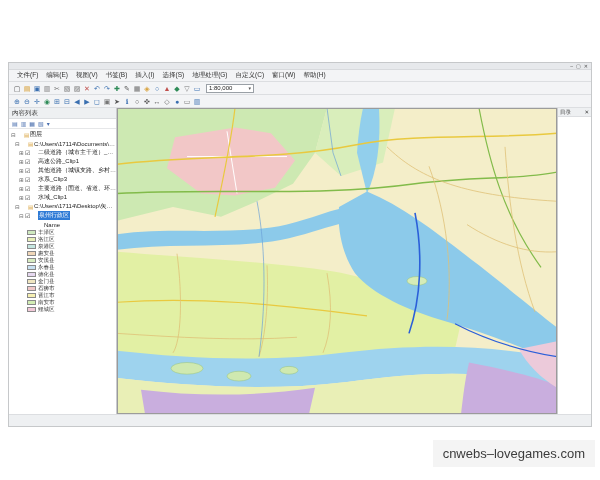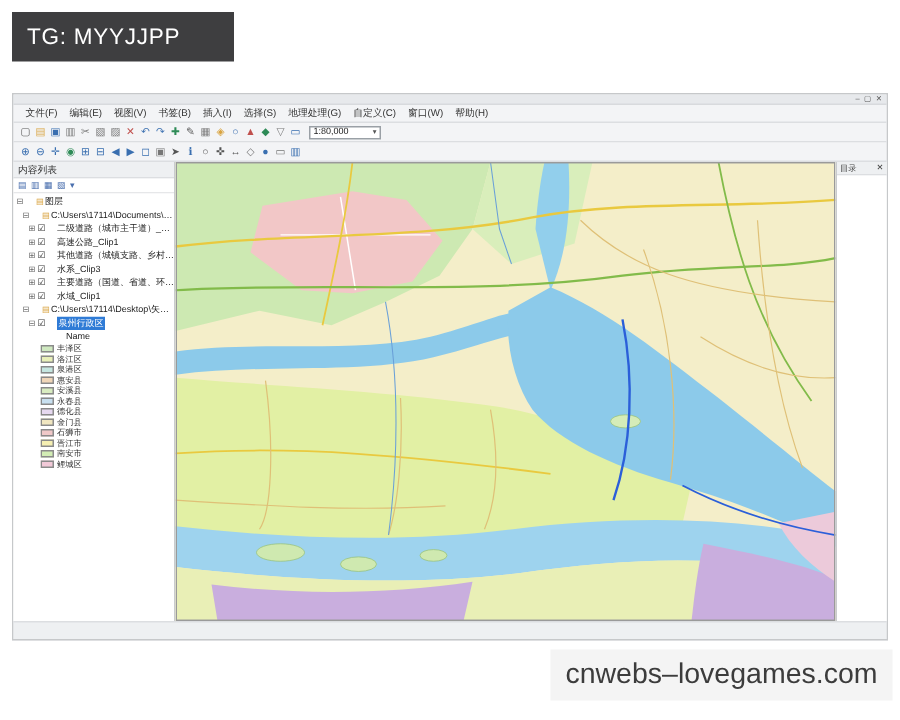--- a/index.html
+++ b/index.html
@@ -74,9 +74,6 @@
 
 <div class="stage">
 
-  <div class="banner">
-    <span>TG: MYYJJPP</span>
-  </div>
 
   <div class="app">
 

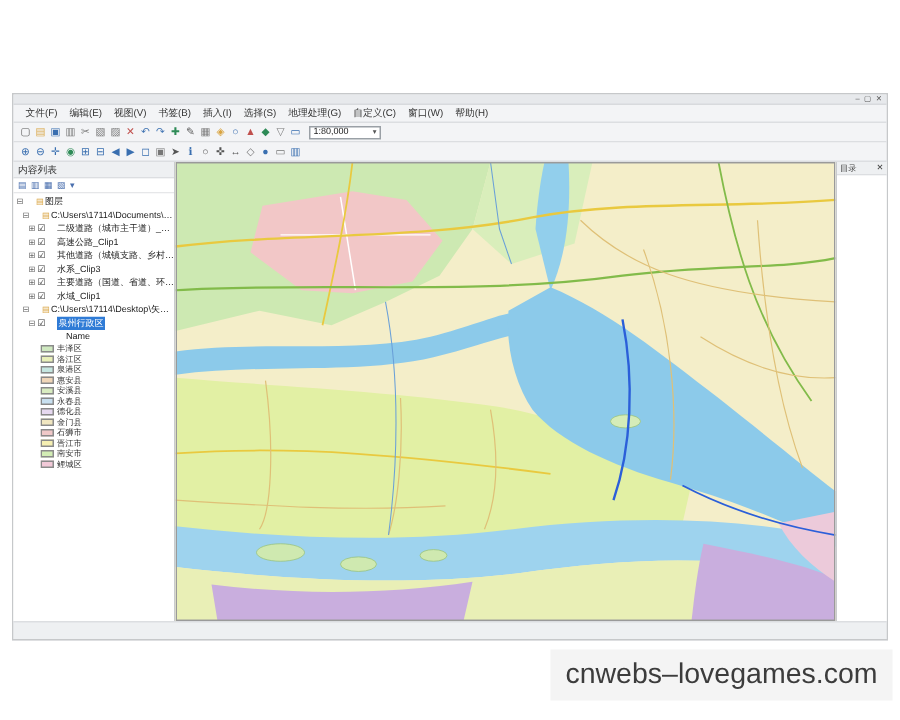--- a/index.html
+++ b/index.html
@@ -67,7 +67,7 @@
 
   
   .watermark { position:absolute; right:5px; bottom:13px; background:#f4f4f4;
-               color:#3c3c3c; font-size:19px; padding:6px 10px; }
+               color:#3c3c3c; font-size:13px; padding:6px 10px; }
 </style>
 </head>
 <body>

